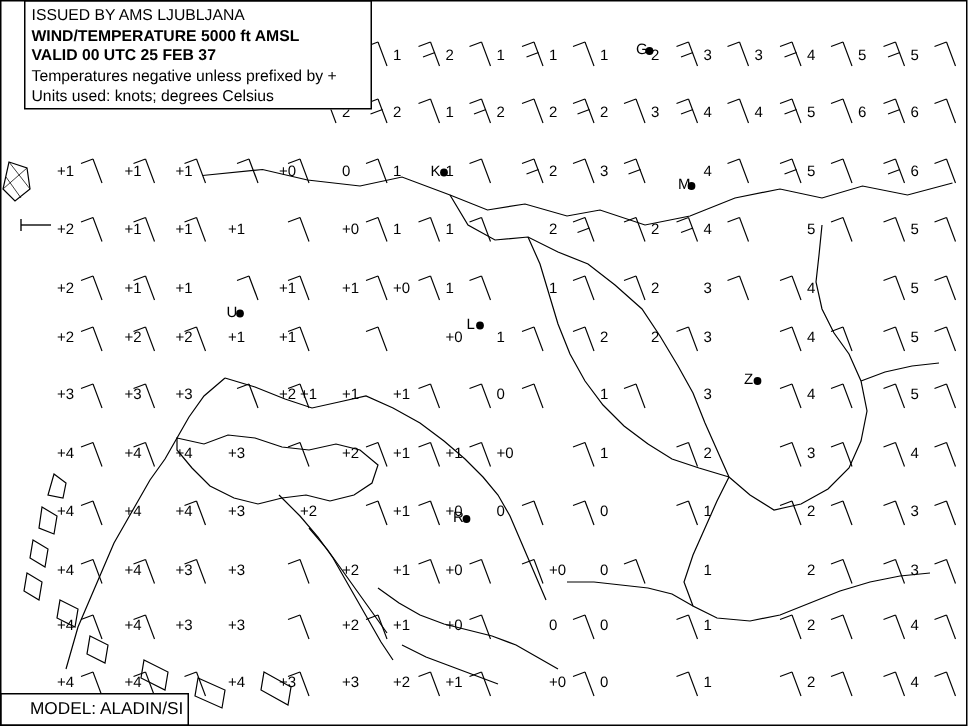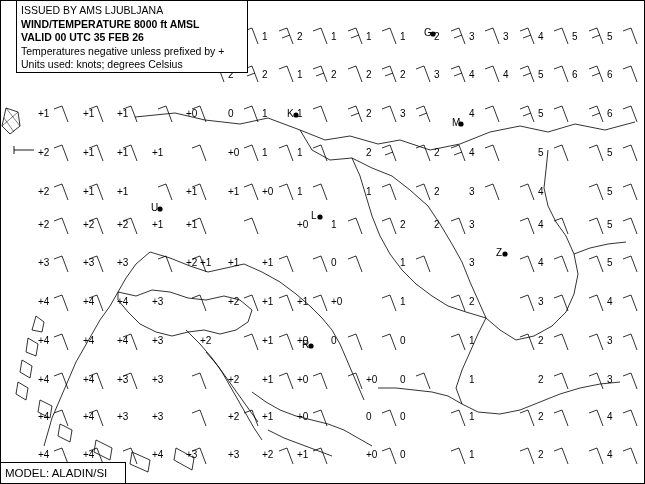--- a/index.html
+++ b/index.html
@@ -866,7 +866,7 @@
 
   <div class="legend-box">
     <div class="legend-line">ISSUED BY AMS LJUBLJANA</div>
-    <div class="legend-line b">WIND/TEMPERATURE 8000 ft AMSL</div>
+    <div class="legend-line b">WIND/TEMPERATURE 5000 ft AMSL</div>
     <div class="legend-line b">VALID 00 UTC 35 FEB 26</div>
     <div class="legend-line">Temperatures negative unless prefixed by +</div>
     <div class="legend-line">Units used: knots; degrees Celsius</div>

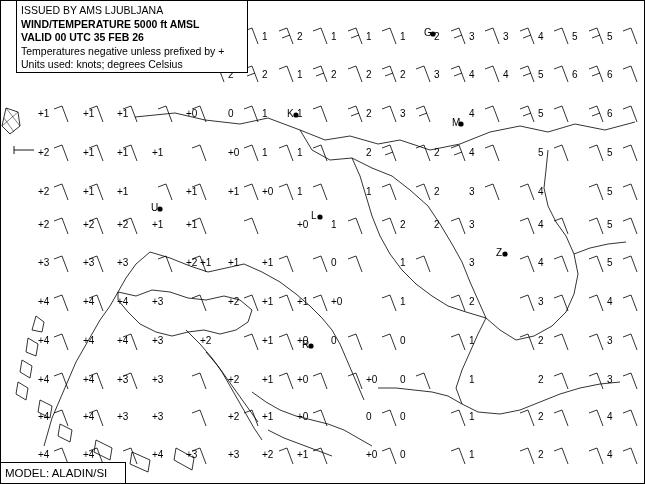--- a/index.html
+++ b/index.html
@@ -867,7 +867,7 @@
   <div class="legend-box">
     <div class="legend-line">ISSUED BY AMS LJUBLJANA</div>
     <div class="legend-line b">WIND/TEMPERATURE 5000 ft AMSL</div>
-    <div class="legend-line b">VALID 00 UTC 35 FEB 26</div>
+    <div class="legend-line b">VALID 00 UTC 25 FEB 37</div>
     <div class="legend-line">Temperatures negative unless prefixed by +</div>
     <div class="legend-line">Units used: knots; degrees Celsius</div>
   </div>

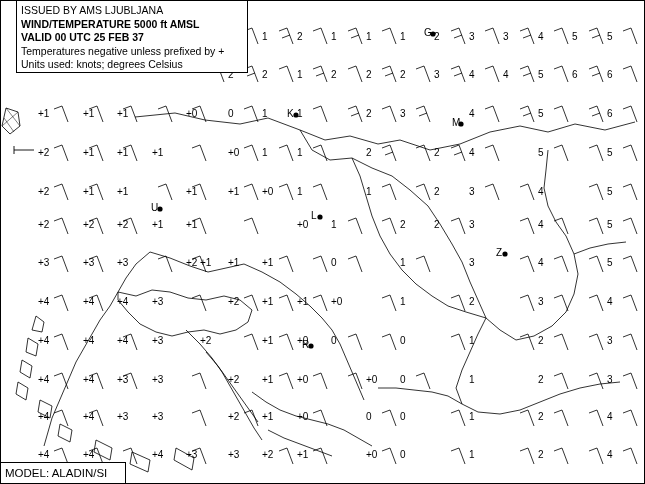--- a/index.html
+++ b/index.html
@@ -17,7 +17,7 @@
   .model-box{
     position:absolute;left:0;bottom:0;width:126px;height:22px;
     background:#fff;border:1px solid #000;box-sizing:border-box;
-    display:flex;align-items:center;padding-left:4px;
+    display:flex;align-items:center;padding-left:19px;
   }
   .model-text{font-size:11.5px;color:#000;}
   .frame{

